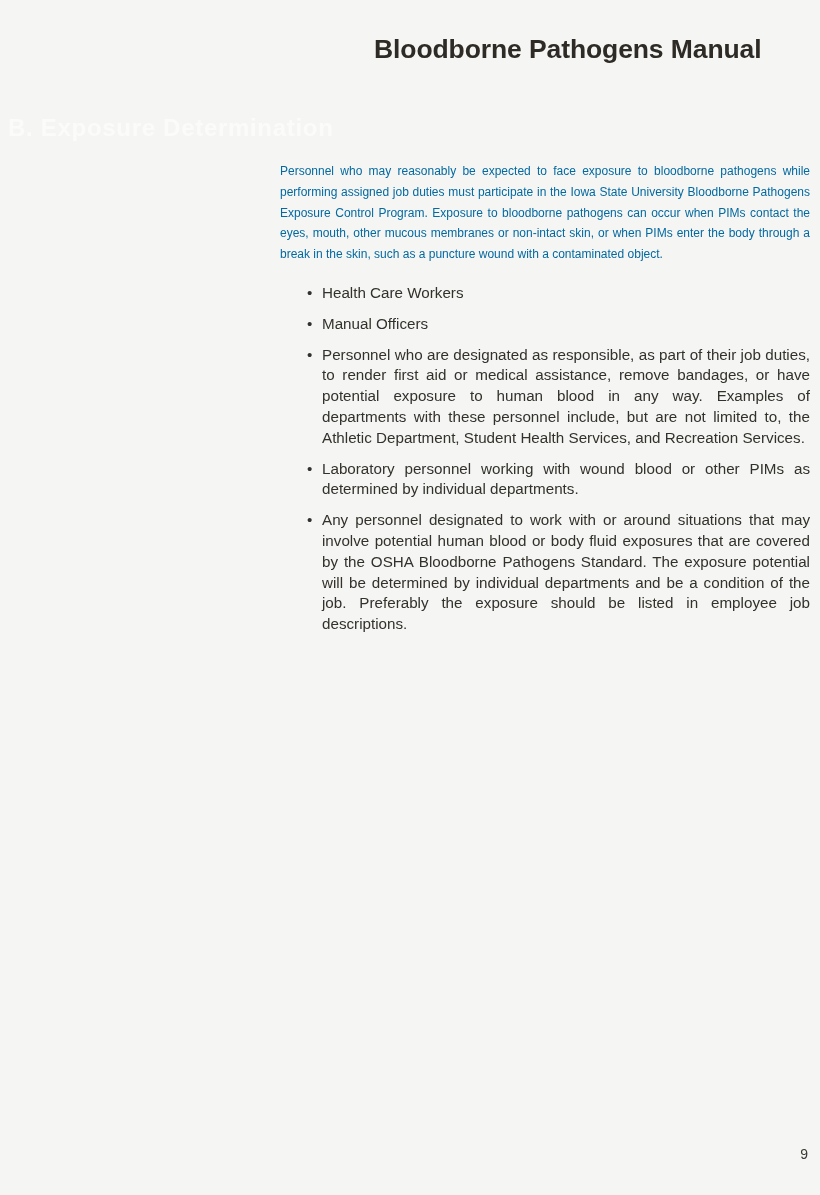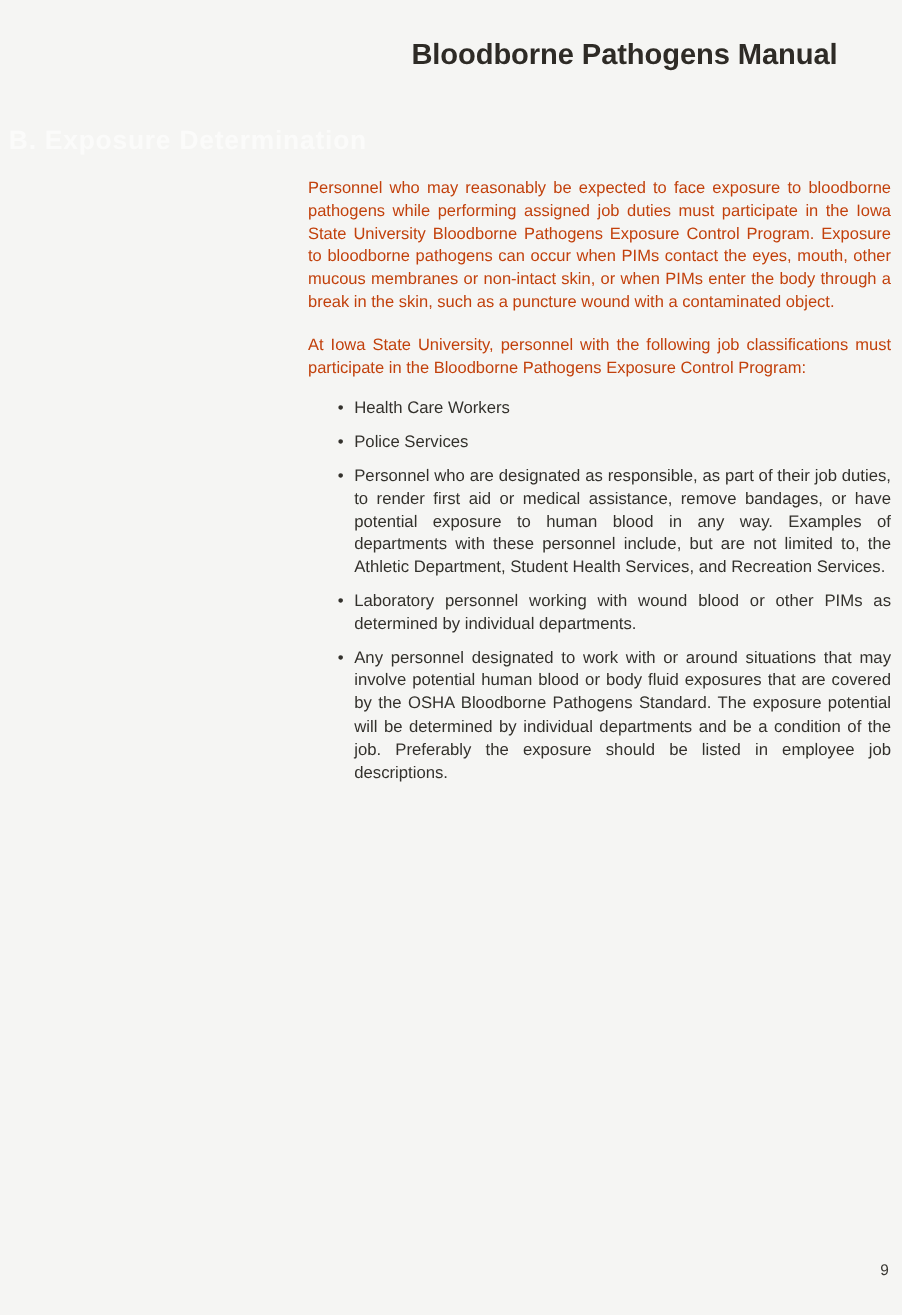--- a/index.html
+++ b/index.html
@@ -60,12 +60,12 @@
   }
 
   .para {
-    font-size: 15px;
+    font-size: 12px;
     line-height: 20.8px;
     text-align: justify;
     text-justify: inter-word;
     margin: 0 0 18px 0;
-    color: #c2410c;
+    color: #0369a1;
     -webkit-hyphens: none;
     hyphens: none;
   }

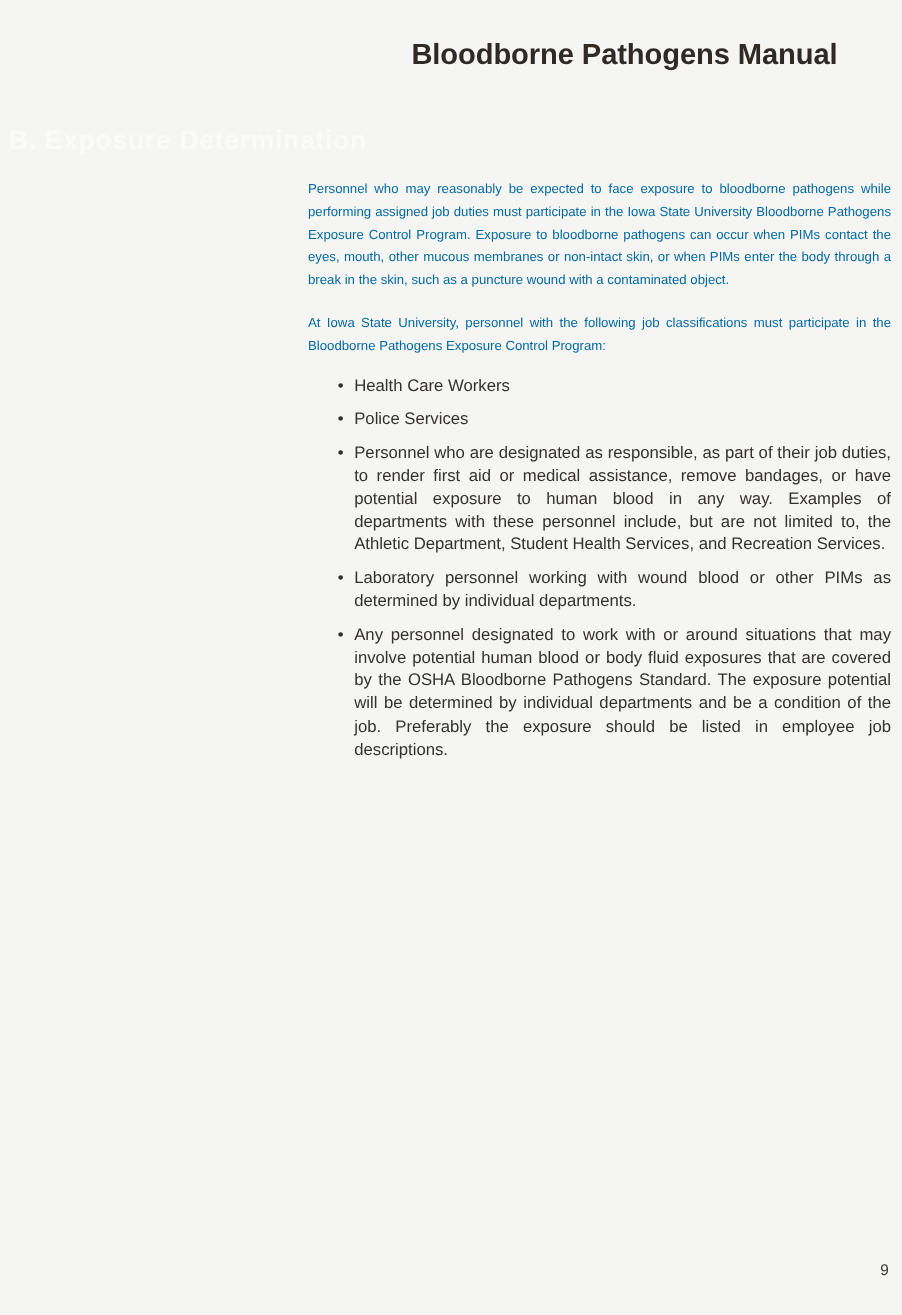--- a/index.html
+++ b/index.html
@@ -138,7 +138,6 @@
 
     <p class="para">Personnel who may reasonably be expected to face exposure to bloodborne pathogens while performing assigned job duties must participate in the Iowa State University Bloodborne Pathogens Exposure Control Program. Exposure to bloodborne pathogens can occur when PIMs contact the eyes, mouth, other mucous membranes or non-intact skin, or when PIMs enter the body through a break in the skin, such as a puncture wound with a contaminated object.</p>
 
-    <p class="para tight">At Iowa State University, personnel with the following job classifications must participate in the Bloodborne Pathogens Exposure Control Program:</p>
 
     <ul class="bullet-list">
 

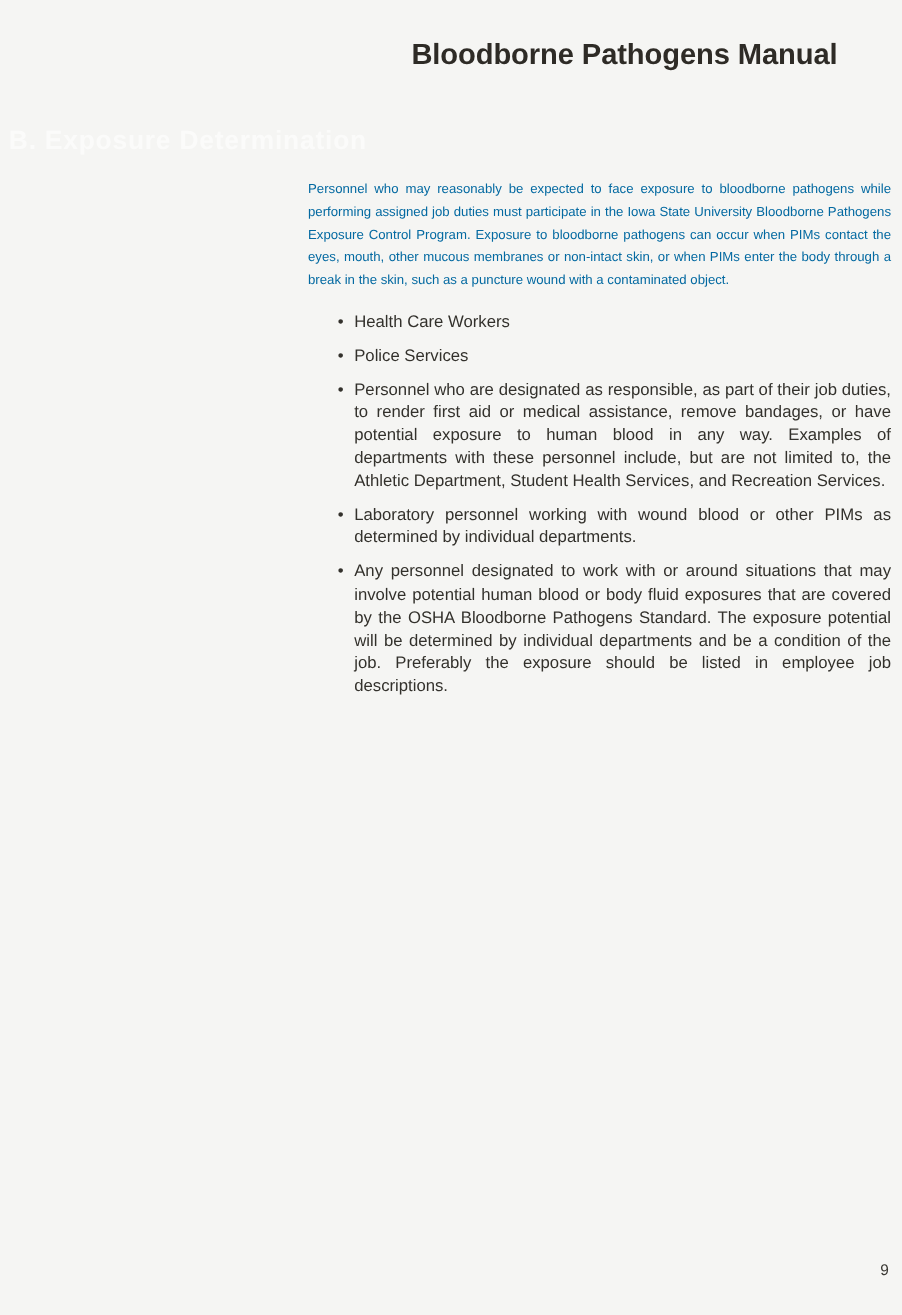--- a/index.html
+++ b/index.html
@@ -148,7 +148,7 @@
 
       <li class="bullet-item short">
         <span class="marker">•</span>
-        <span class="btext">Police Services</span>
+        <span class="btext">Manual Officers</span>
       </li>
 
       <li class="bullet-item">

